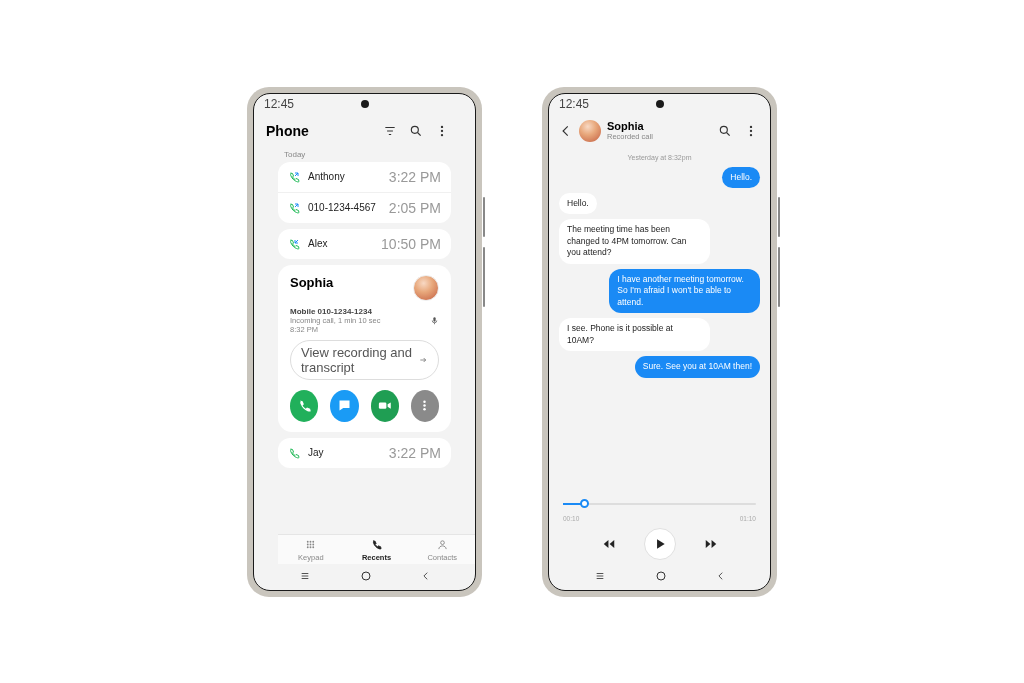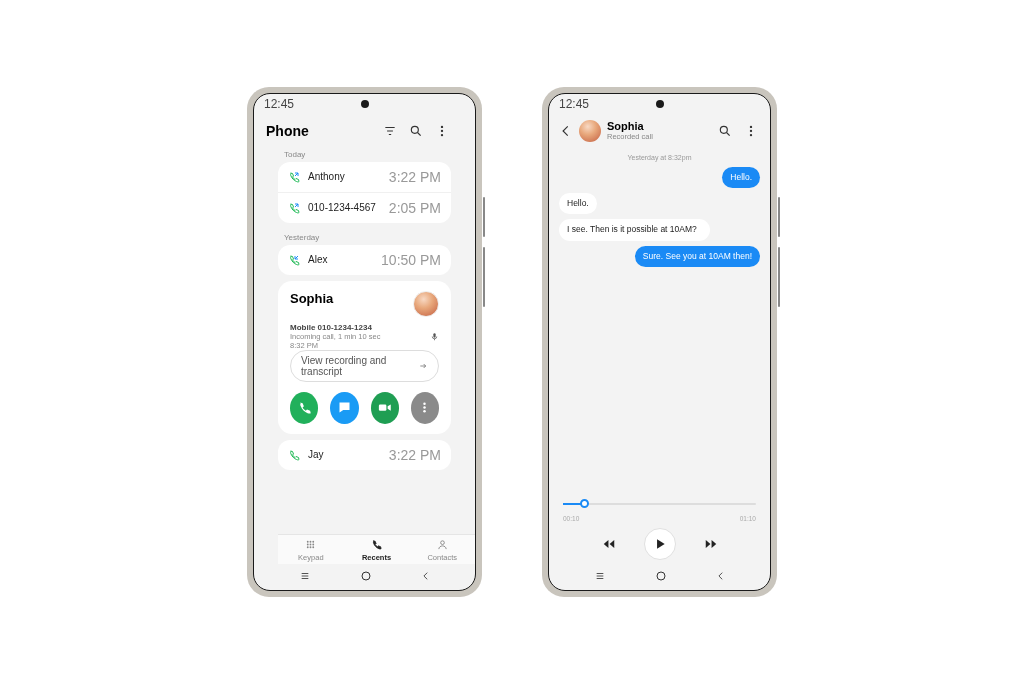--- a/index.html
+++ b/index.html
@@ -397,6 +397,7 @@
       <div class="ts">Yesterday at 8:32pm</div>
       <div class="bubble out" style="width:fit-content;">Hello.</div>
       <div class="bubble in" style="width:fit-content;">Hello.</div>
+      <div class="bubble in">The meeting time has been changed to 4PM tomorrow. Can you attend?</div>
       <div class="bubble in">I see. Then is it possible at 10AM?</div>
       <div class="bubble out" style="width:fit-content;text-align:right;">Sure. See you at 10AM then!</div>
     </div>

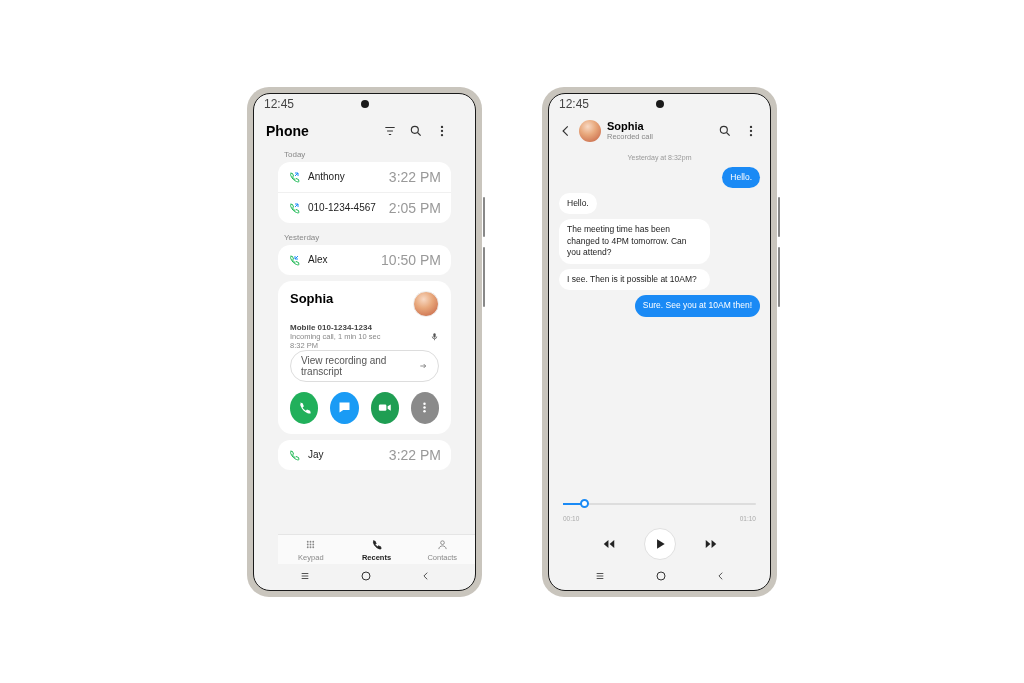--- a/index.html
+++ b/index.html
@@ -236,7 +236,6 @@
         </div>
       </div>
 
-      <div class="section-label">Yesterday</div>
       <div class="card">
         <div class="row">
           <svg class="call-ico" viewBox="0 0 24 24" fill="none" stroke="#1db954" stroke-width="2">

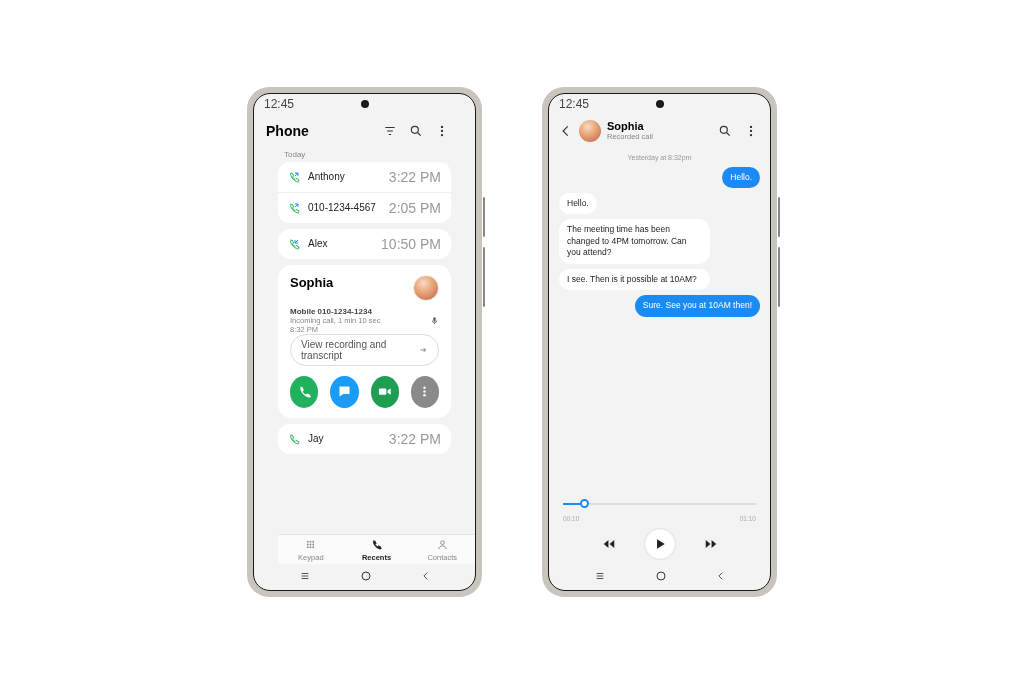--- a/index.html
+++ b/index.html
@@ -397,6 +397,7 @@
       <div class="bubble out" style="width:fit-content;">Hello.</div>
       <div class="bubble in" style="width:fit-content;">Hello.</div>
       <div class="bubble in">The meeting time has been changed to 4PM tomorrow. Can you attend?</div>
+      <div class="bubble out">I have another meeting tomorrow. So I'm afraid I won't be able to attend.</div>
       <div class="bubble in">I see. Then is it possible at 10AM?</div>
       <div class="bubble out" style="width:fit-content;text-align:right;">Sure. See you at 10AM then!</div>
     </div>

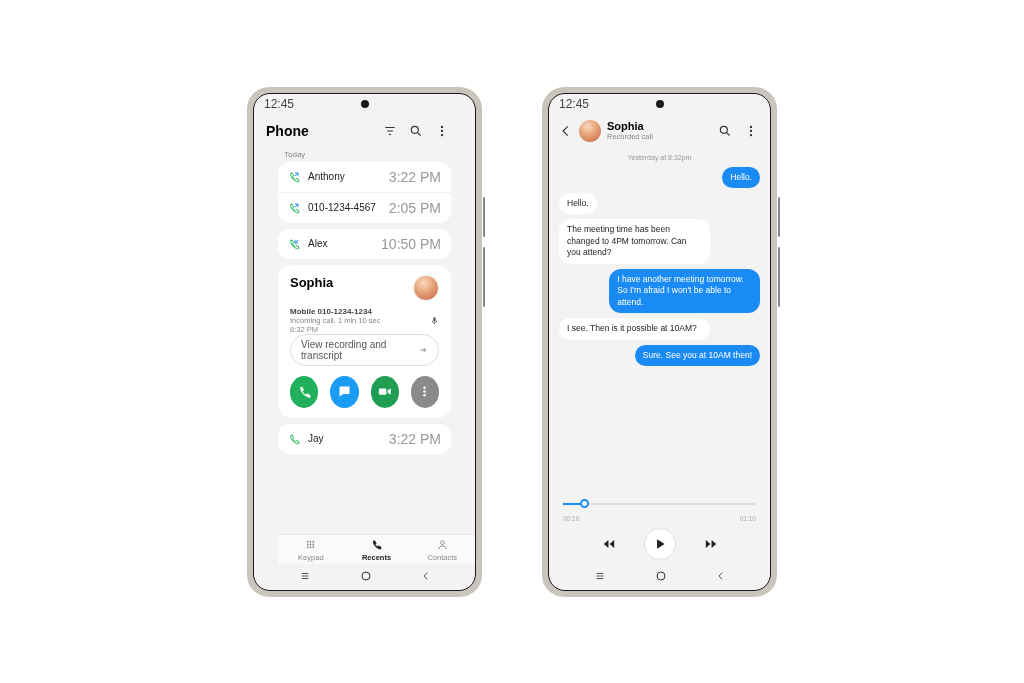--- a/index.html
+++ b/index.html
@@ -398,7 +398,7 @@
       <div class="bubble in" style="width:fit-content;">Hello.</div>
       <div class="bubble in">The meeting time has been changed to 4PM tomorrow. Can you attend?</div>
       <div class="bubble out">I have another meeting tomorrow. So I'm afraid I won't be able to attend.</div>
-      <div class="bubble in">I see. Then is it possible at 10AM?</div>
+      <div class="bubble in">I see. Phone is it possible at 10AM?</div>
       <div class="bubble out" style="width:fit-content;text-align:right;">Sure. See you at 10AM then!</div>
     </div>
 

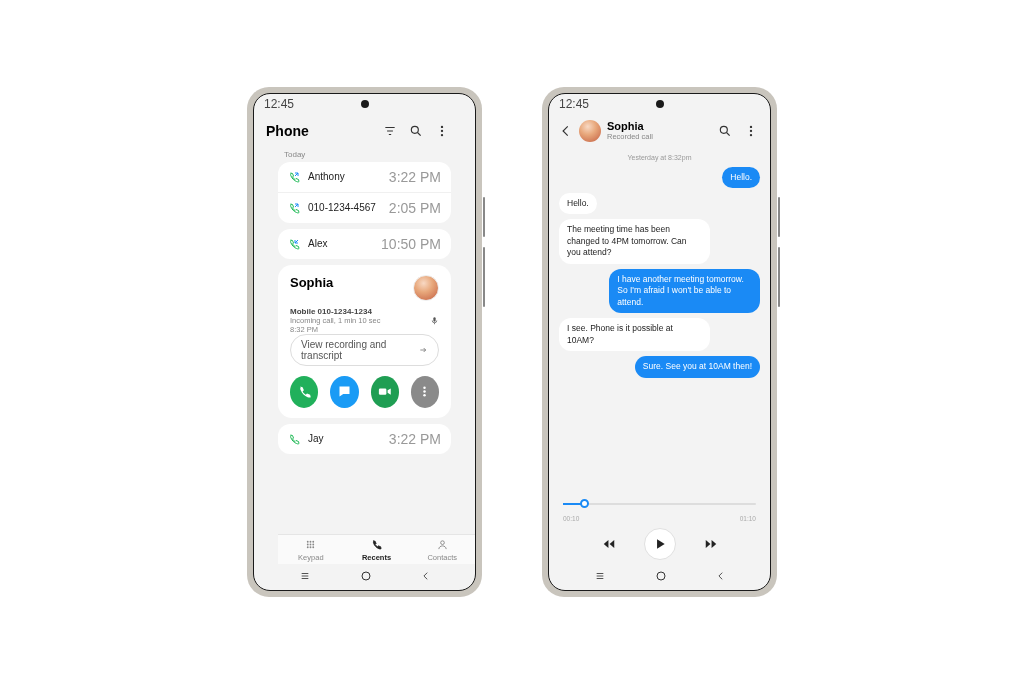--- a/index.html
+++ b/index.html
@@ -96,8 +96,9 @@
   .exp-time { font-size: 7.5px; color: #888; }
 
   .view-btn {
+    margin-top: 6px;
     border: 1px solid #ddd; border-radius: 20px;
-    padding: 4px 10px; font-size: 10px; color:#555;
+    padding: 4px 10px; font-size: 13px; color:#555;
     display:flex; align-items:center;
   }
   .view-btn span:first-child { flex:1; }

